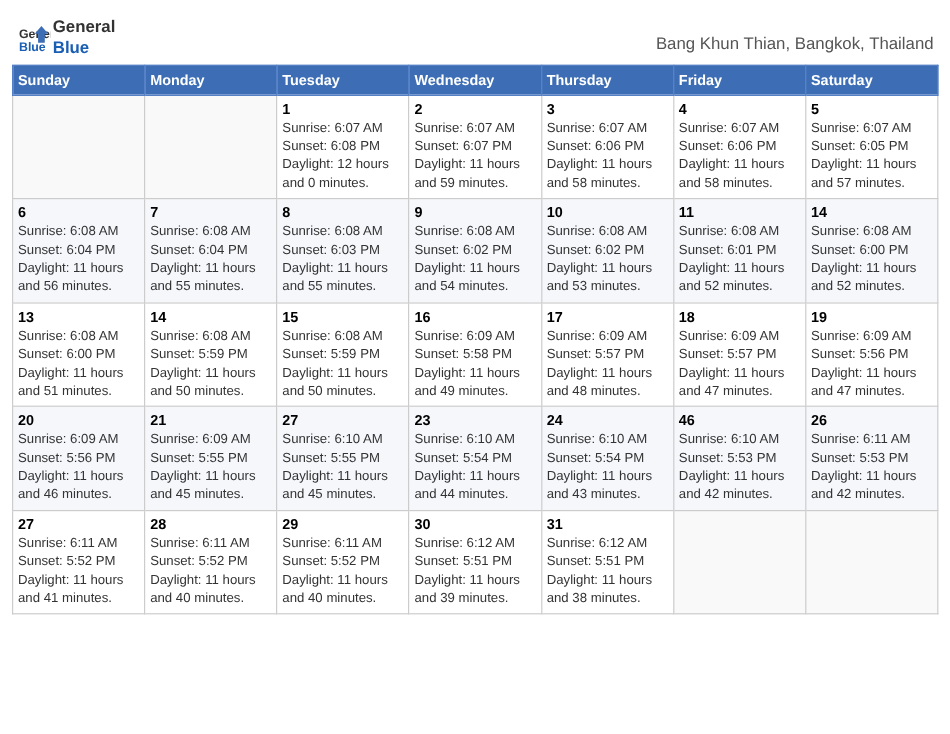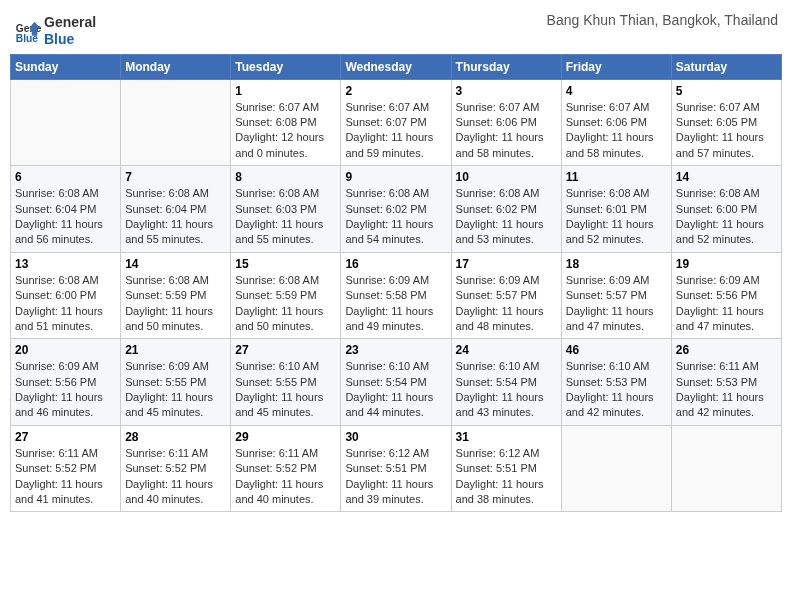--- a/index.html
+++ b/index.html
@@ -39,7 +39,7 @@
     .location {
       font-size: 14px;
       color: #555;
-      margin-top: 2px;
+      margin-top: 18px;
       padding-left: 36px;
     }
     .calendar {

